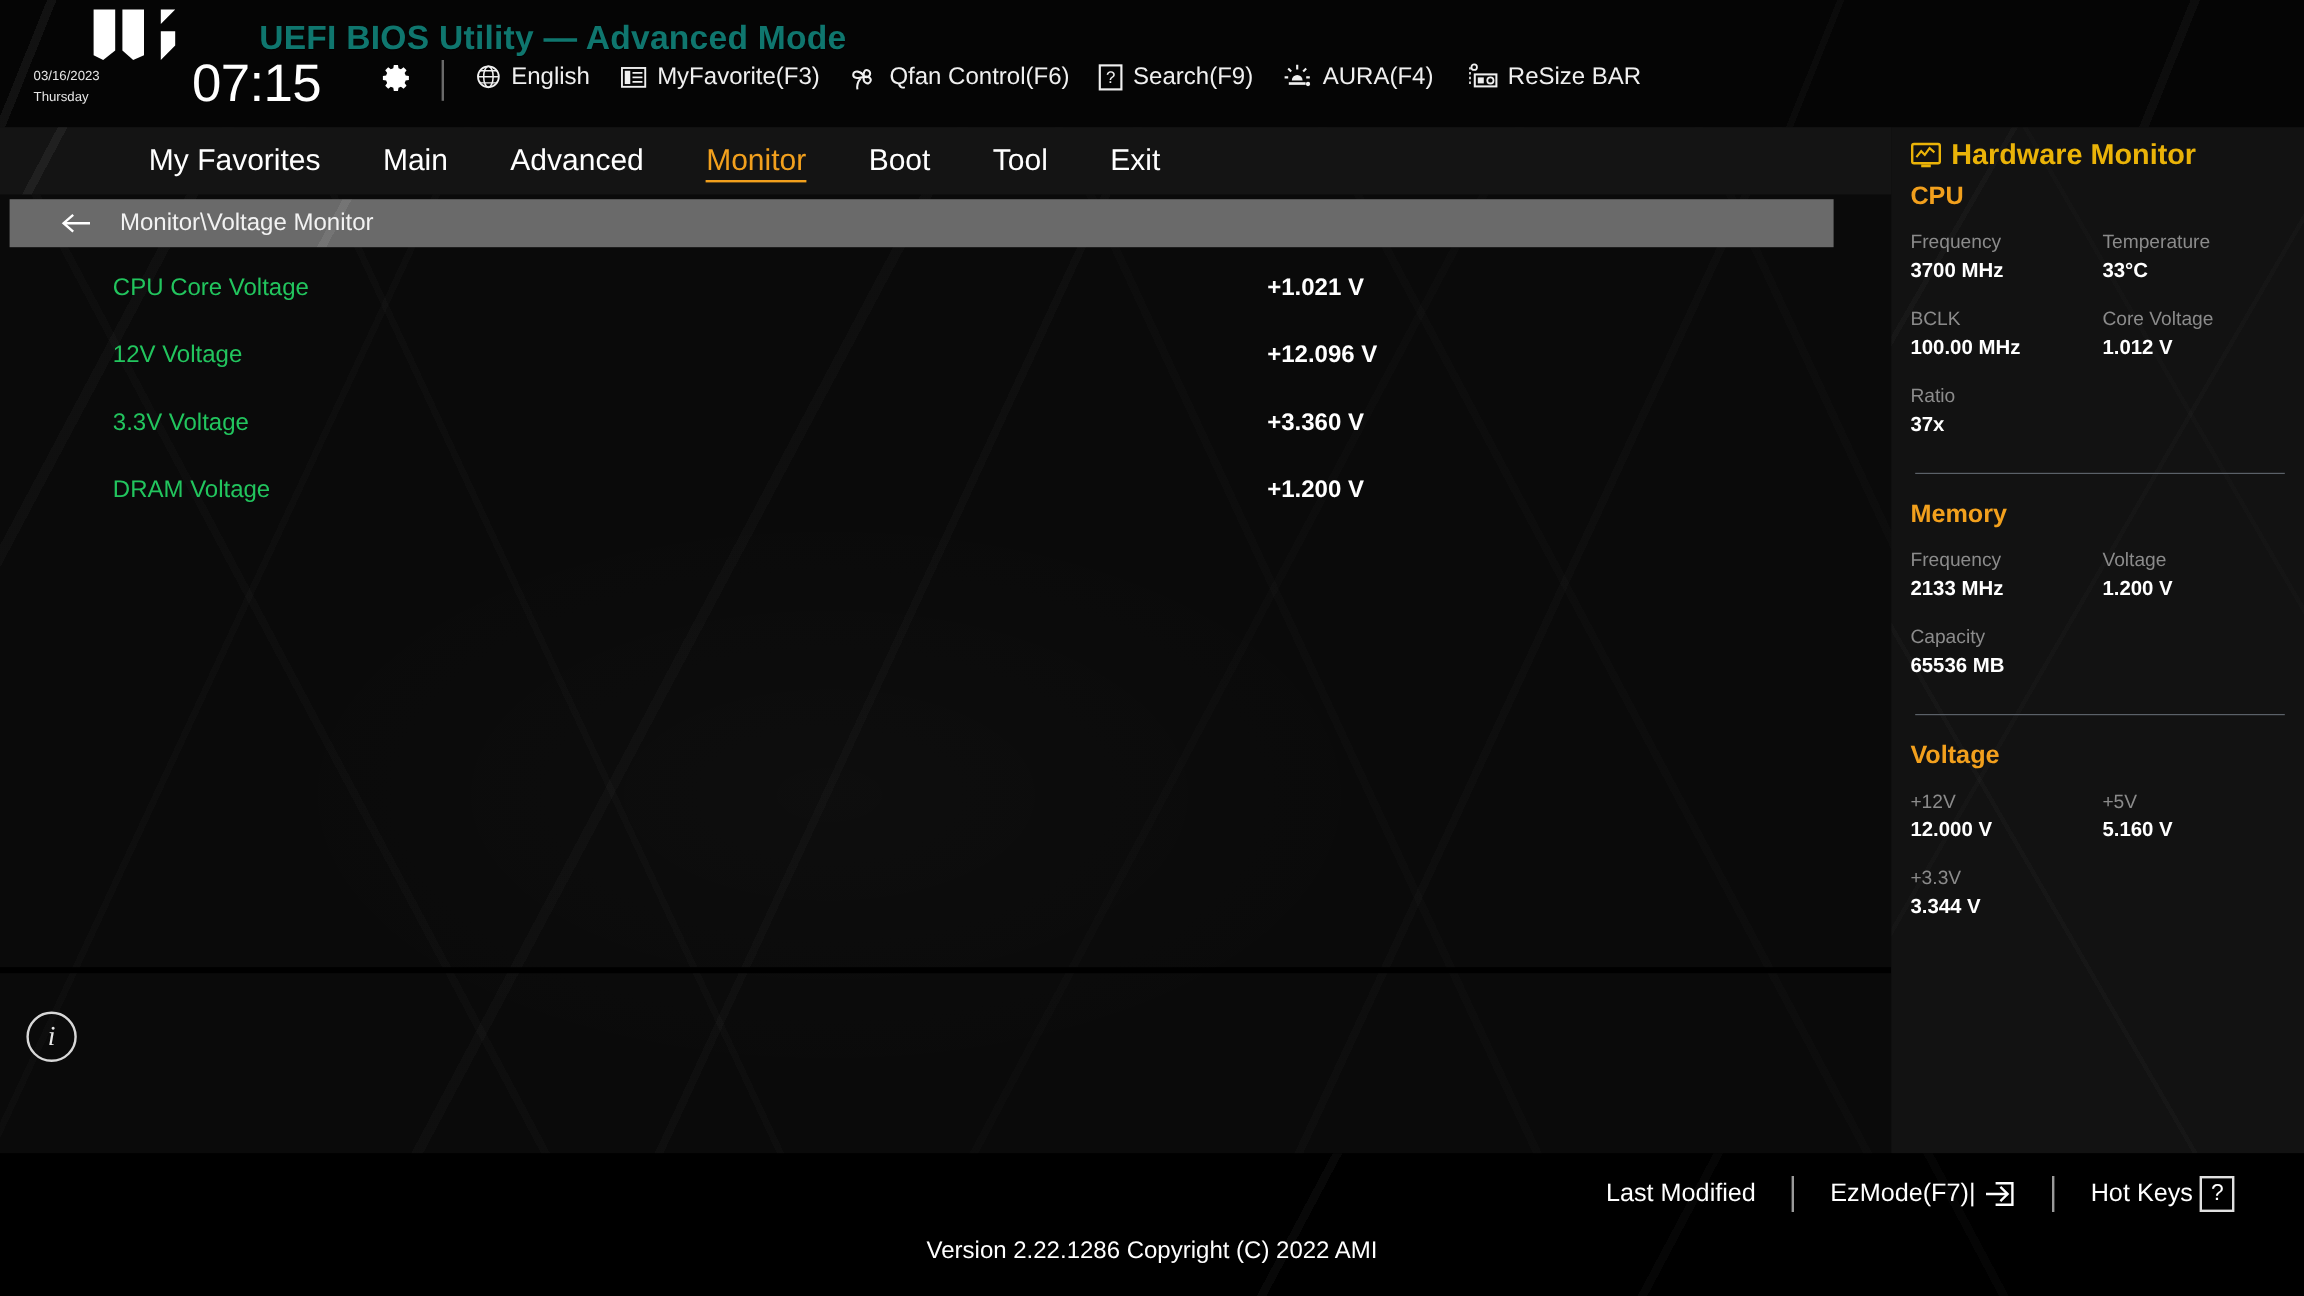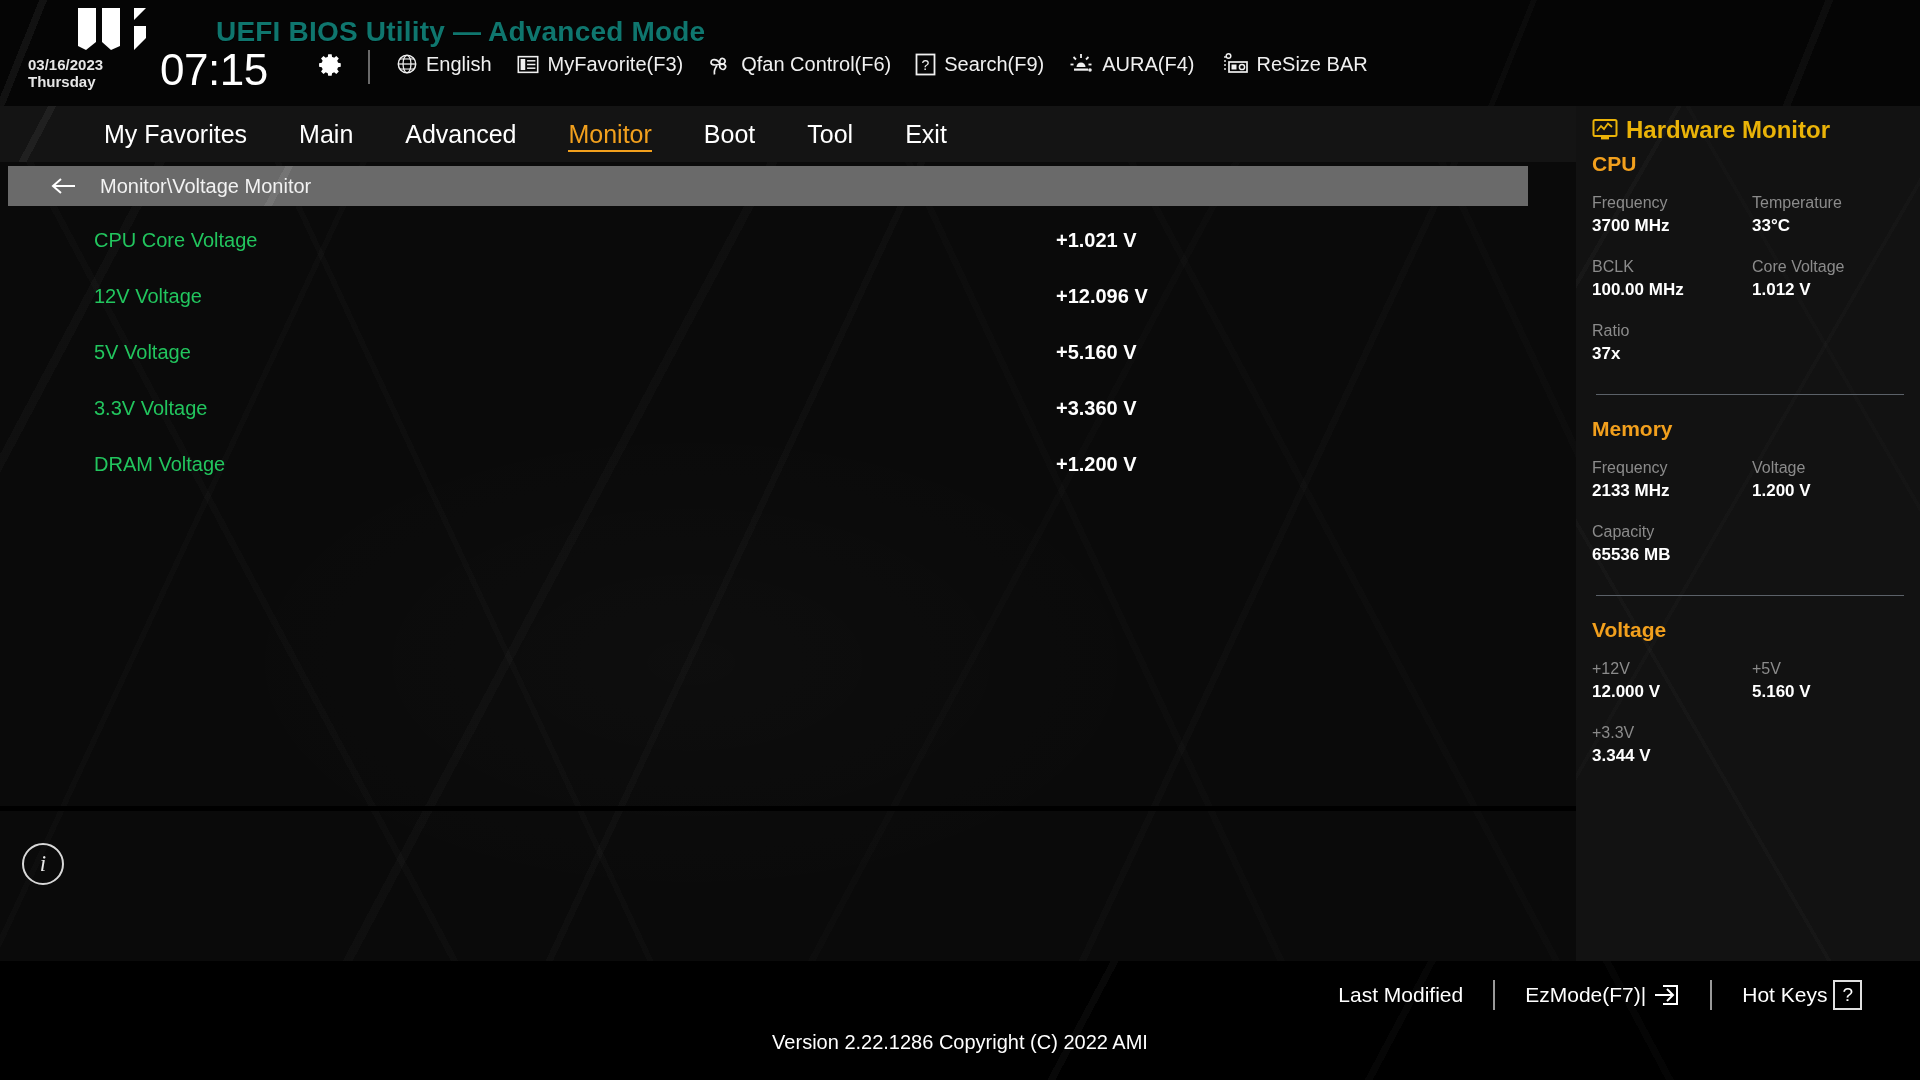--- a/index.html
+++ b/index.html
@@ -64,7 +64,7 @@
   }
   .dt {
     position: absolute; left: 28px; top: 56px;
-    font-size: 15px; line-height: 17px; color: #e6e6e6; font-weight: bold;
+    font-size: 11px; line-height: 17px; color: #e6e6e6; font-weight: normal;
   }
   .clock {
     position: absolute; left: 160px; top: 45px;

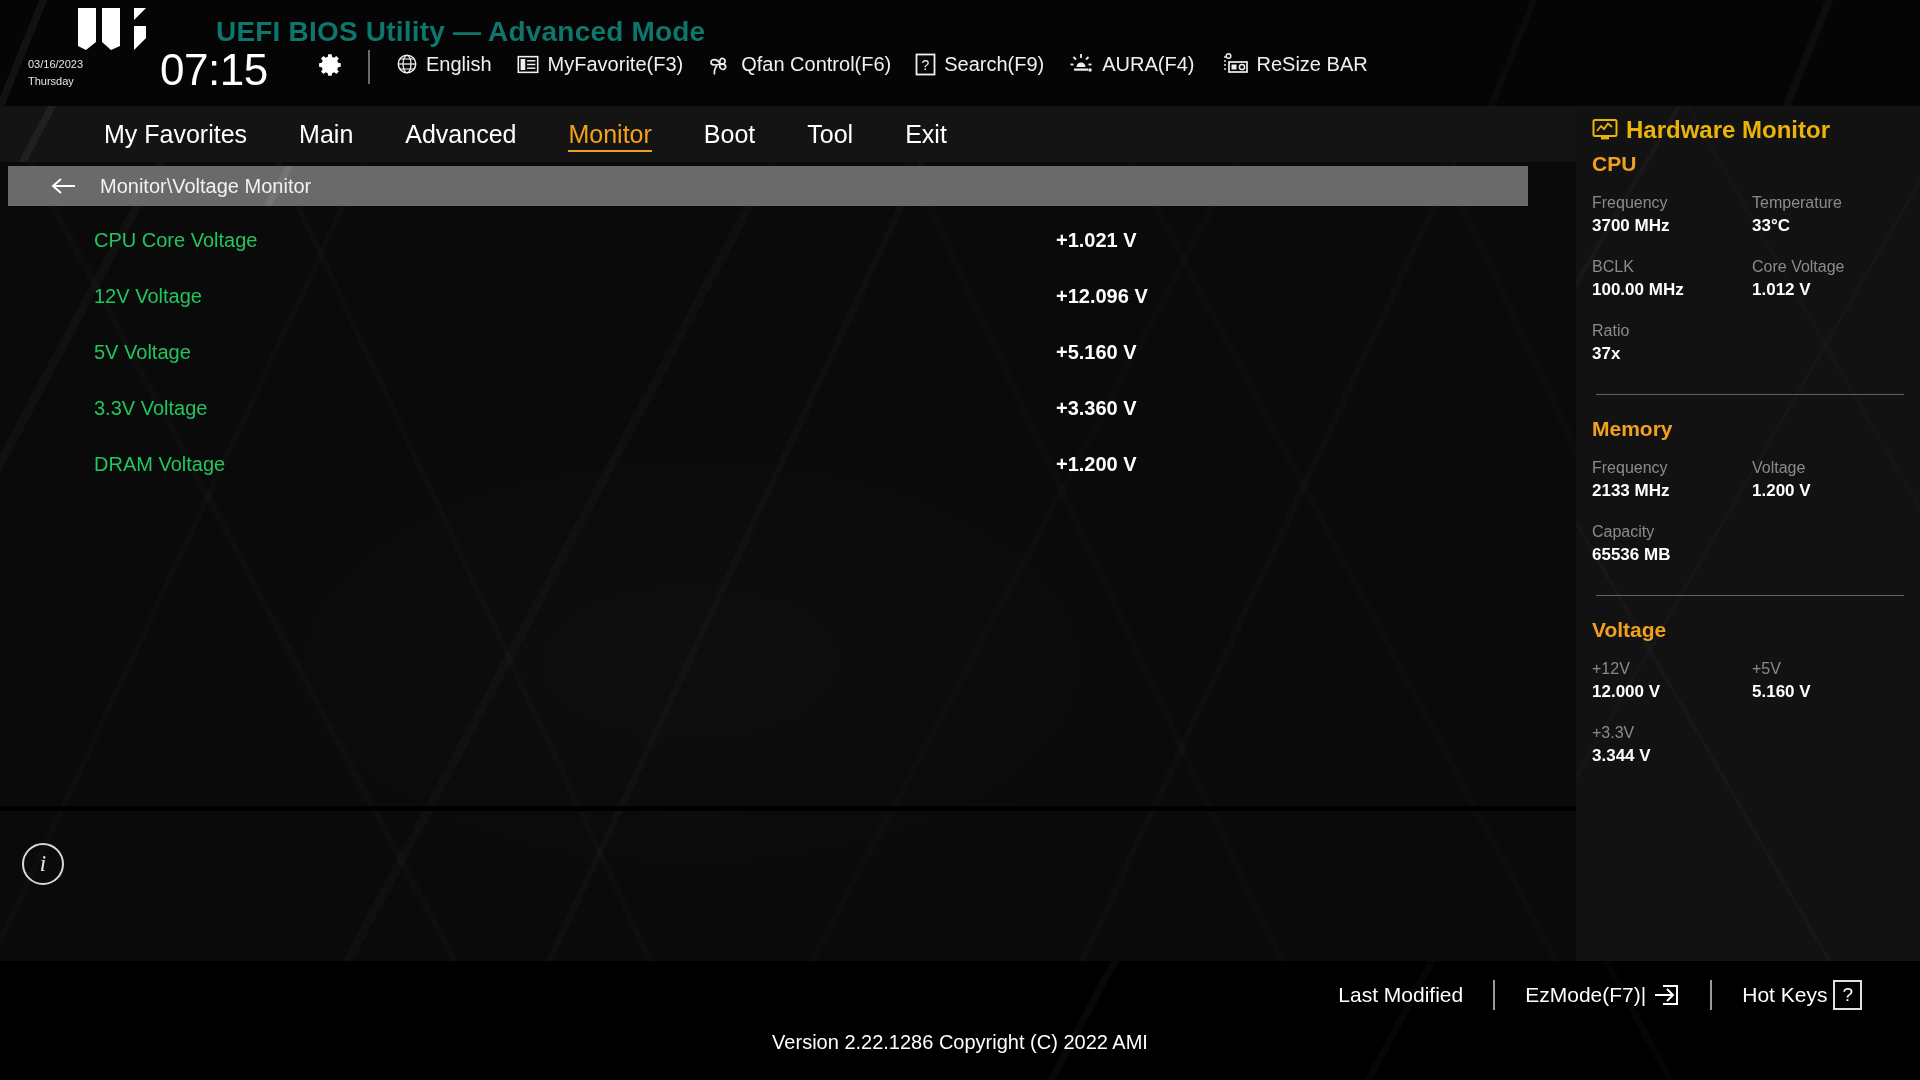--- a/index.html
+++ b/index.html
@@ -98,7 +98,7 @@
   .tabs {
     position: absolute; left: 0; top: 0; height: 56px;
     display: flex; align-items: flex-end; gap: 0;
-    padding-left: 78px;
+    padding-left: 98px;
   }
   .tab {
     font-size: 25px; color: #ffffff; padding: 0 26px;

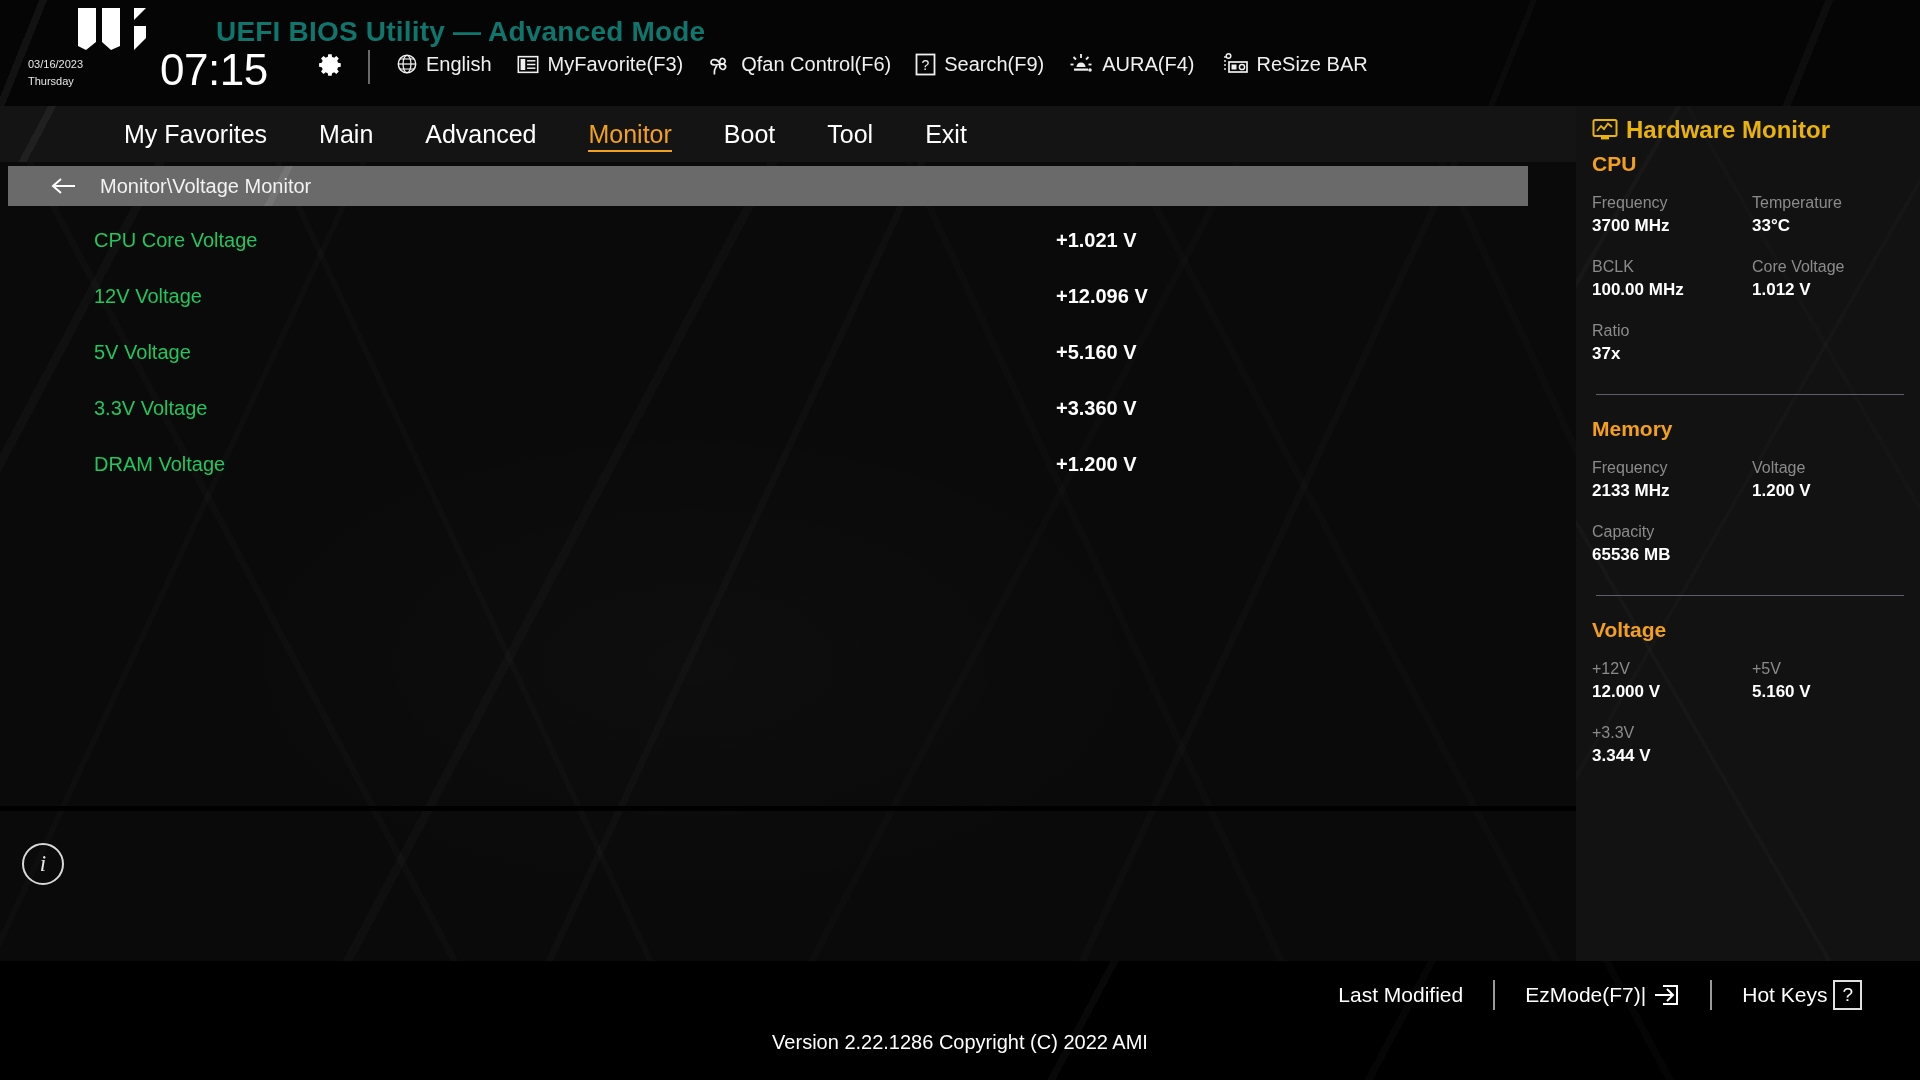--- a/index.html
+++ b/index.html
@@ -335,10 +335,6 @@
       <span class="row-value">+12.096 V</span>
     </div>
     <div class="row">
-      <span class="row-label">5V Voltage</span>
-      <span class="row-value">+5.160 V</span>
-    </div>
-    <div class="row">
       <span class="row-label">3.3V Voltage</span>
       <span class="row-value">+3.360 V</span>
     </div>

